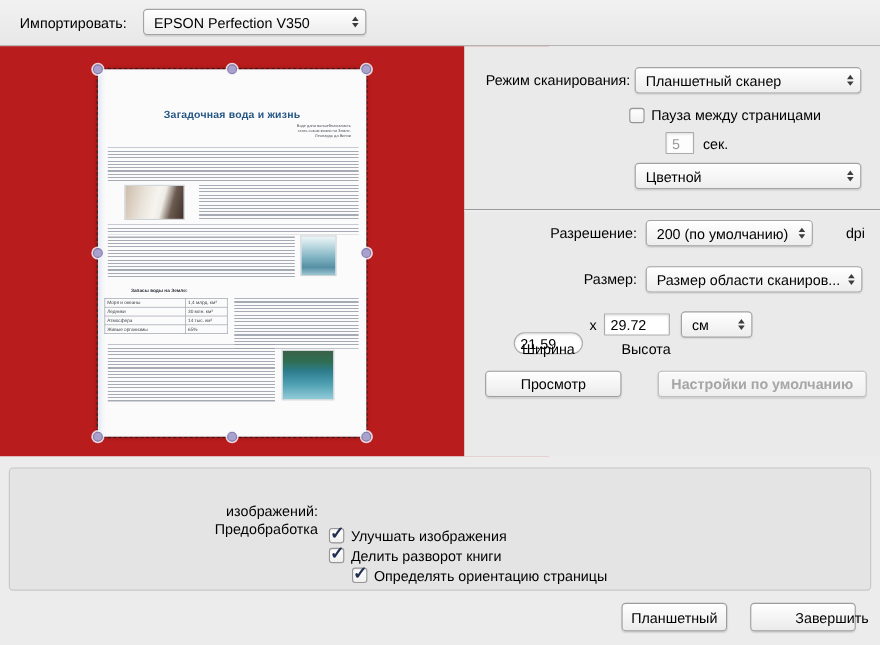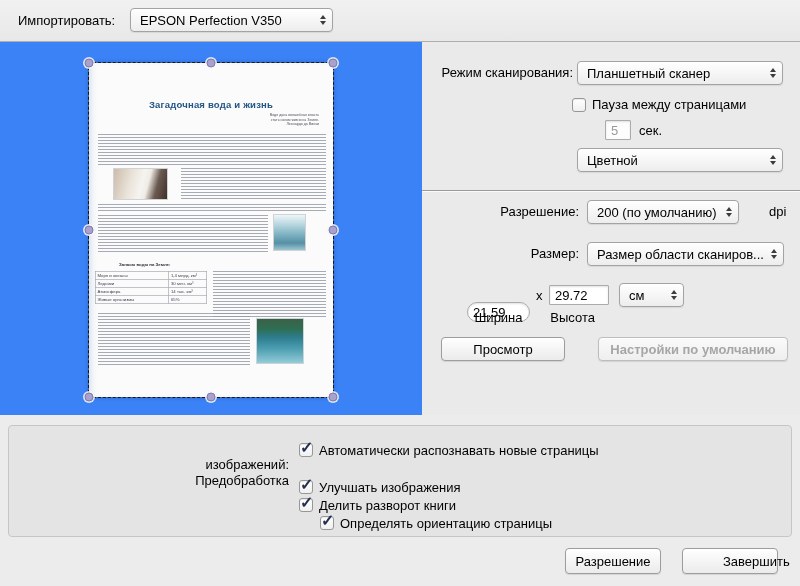--- a/index.html
+++ b/index.html
@@ -25,7 +25,7 @@
   .tri-down { width:0; height:0; border-left:3px solid transparent; border-right:3px solid transparent; border-top:4px solid #3c3c3c; }
 
   
-  .preview-area { position:absolute; left:0; top:42px; width:499px; height:373px; background:#3b82f6; }
+  .preview-area { position:absolute; left:0; top:42px; width:499px; height:373px; background:#b91c1c; }
   .settings { position:absolute; left:422px; top:42px; width:378px; height:373px; background:#eaeaea; }
 
   

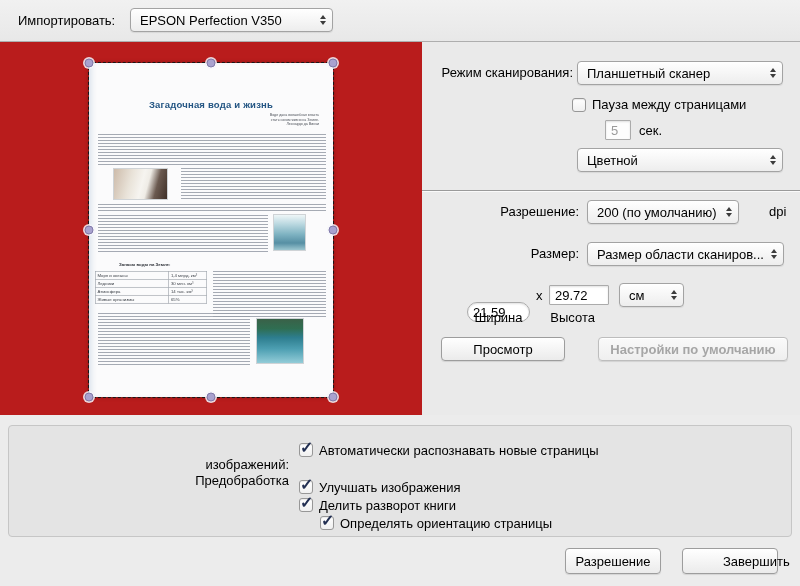--- a/index.html
+++ b/index.html
@@ -209,7 +209,7 @@
       </span>
   </div>
   <div style="position:absolute; left:45px; top:268px; width:63px; text-align:center;">Ширина</div>
-  <div style="position:absolute; left:113px; top:268px; width:60px; text-align:right;">Высота</div>
+  <div style="position:absolute; left:143px; top:268px; width:60px; text-align:left;">Высота</div>
 
   <button class="mac-btn" style="left:19px; top:295px; width:124px;">Просмотр</button>
   <button class="mac-btn disabled" style="left:176px; top:295px; width:190px;">Настройки по умолчанию</button>

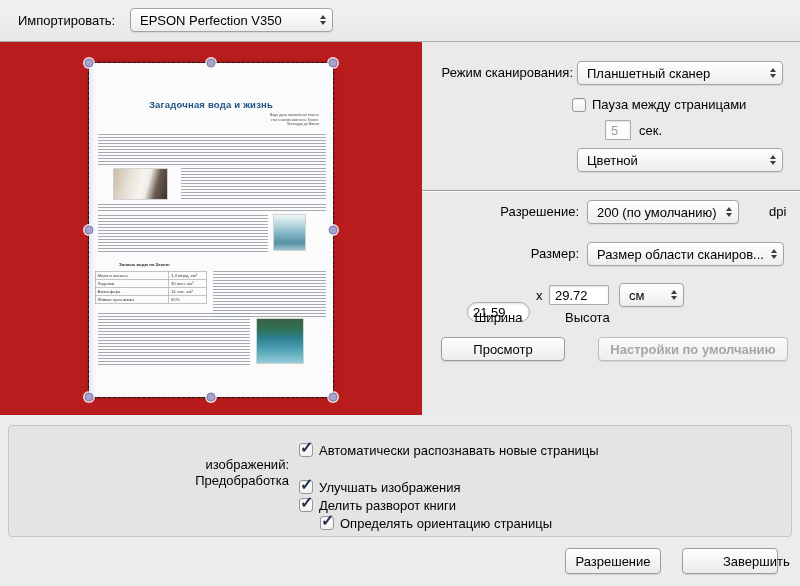--- a/index.html
+++ b/index.html
@@ -221,10 +221,6 @@
       <div>изображений:</div>
       <div>Предобработка</div>
     </div>
-    <div class="opt-row" style="top:16px;">
-      <span class="checkbox checked"></span>
-      <span>Автоматически распознавать новые страницы</span>
-    </div>
     <div class="opt-row" style="top:53px;">
       <span class="checkbox checked"></span>
       <span>Улучшать изображения</span>

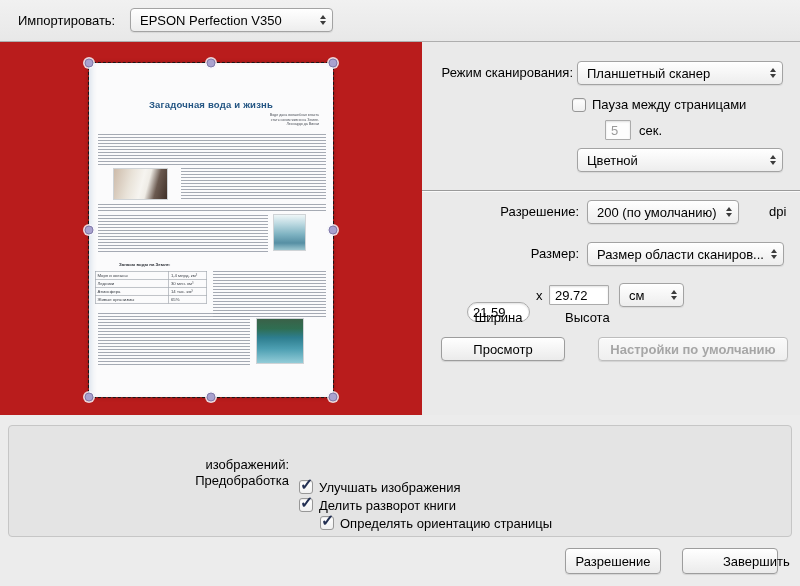--- a/index.html
+++ b/index.html
@@ -235,7 +235,7 @@
     </div>
   </div>
   <div class="actions-bar">
-    <button class="mac-btn" style="left:565px; top:0px; width:96px; height:26px;">Разрешение</button>
+    <button class="mac-btn" style="left:565px; top:0px; width:96px; height:26px;">Планшетный</button>
     <button class="mac-btn" style="left:682px; top:0px; width:96px; height:26px;padding-left:40px;">Завершить</button>
   </div>
 </div>

